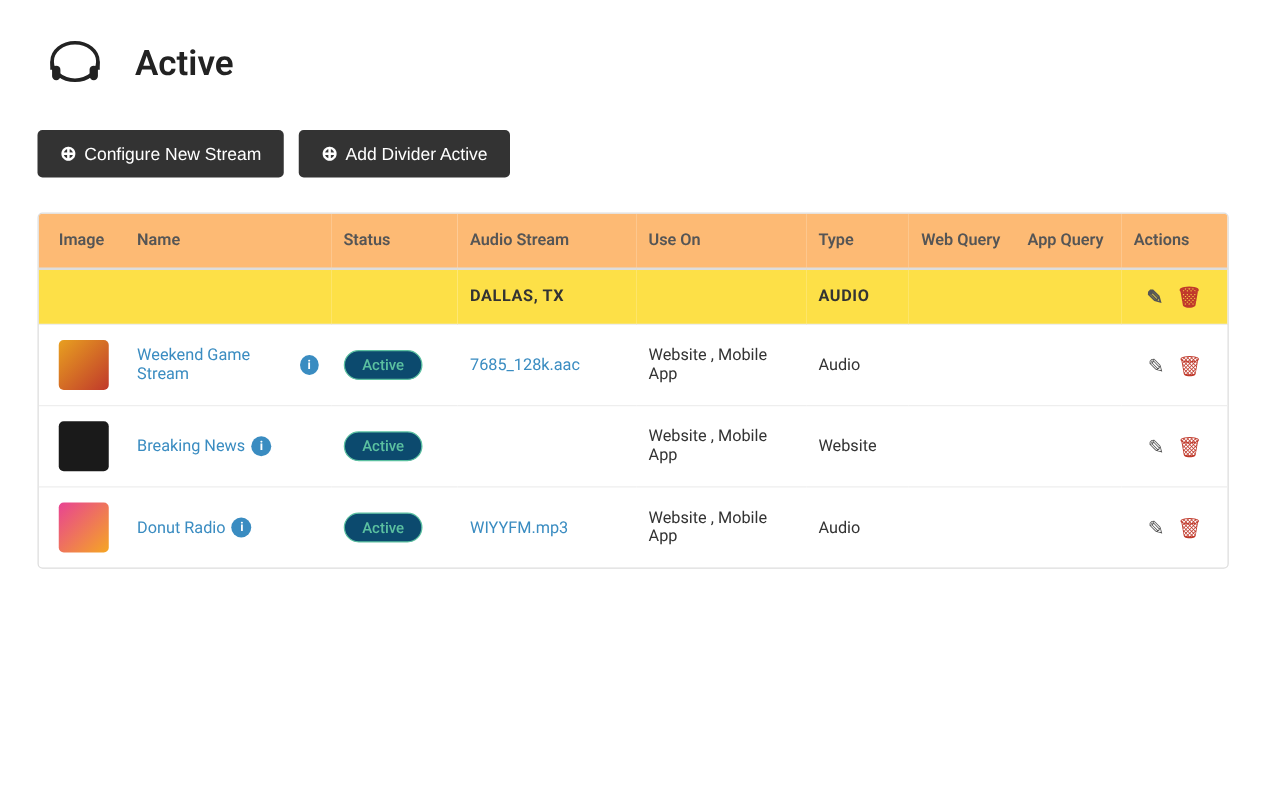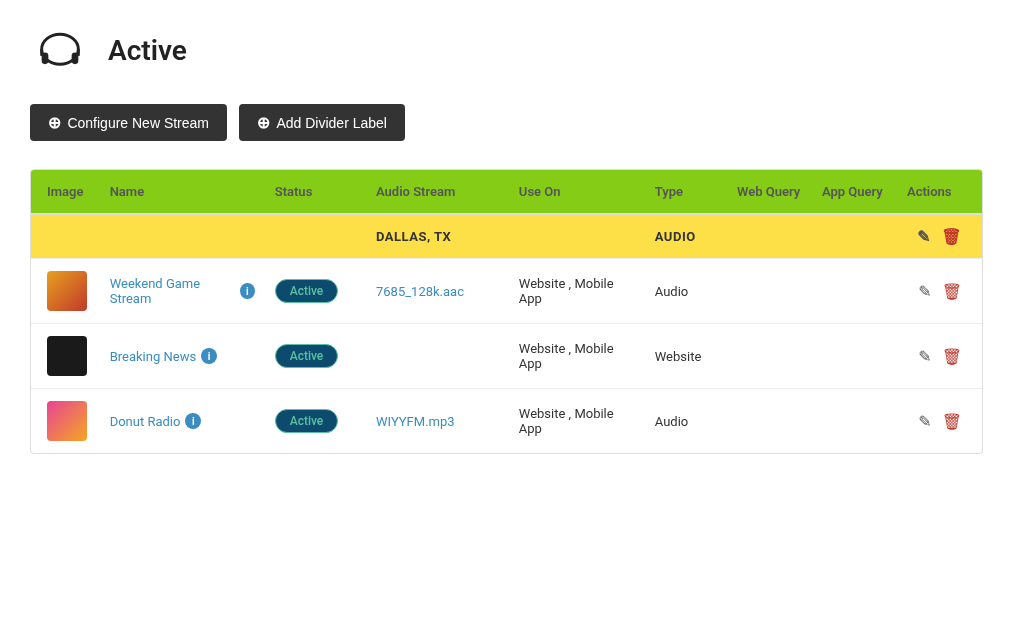--- a/index.html
+++ b/index.html
@@ -97,7 +97,7 @@
     </button>
     <button class="btn btn-dark">
       <span style="font-size:16px; font-weight:700;">⊕</span>
-      <span>Add Divider Label</span>
+      <span>Add Divider Active</span>
     </button>
   </div>
 

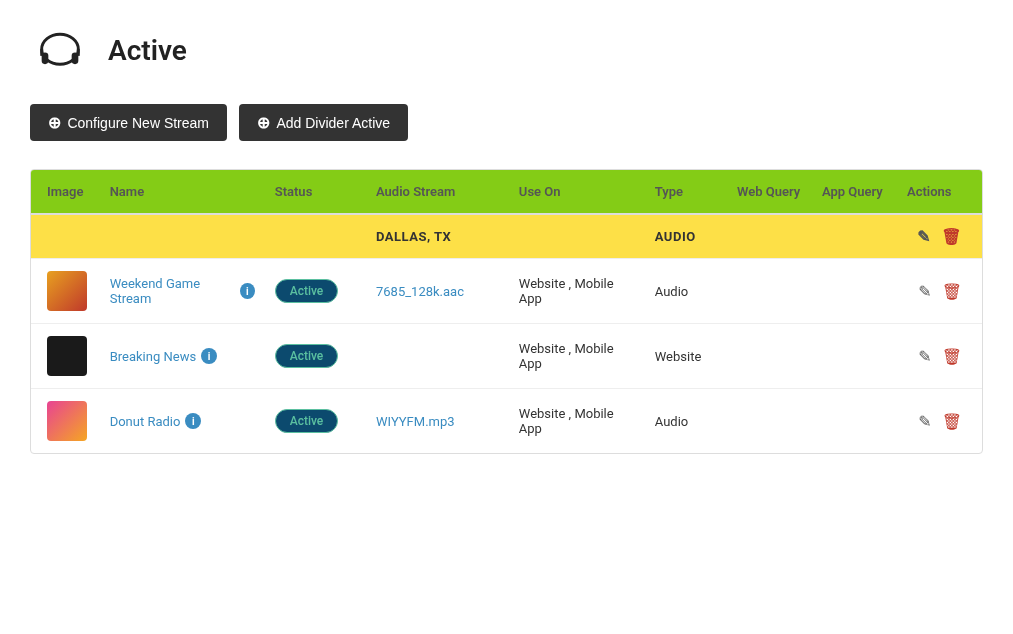--- a/index.html
+++ b/index.html
@@ -22,7 +22,7 @@
     
     .table-container { border: 1px solid #ddd; border-radius: 4px; overflow: hidden; }
     table { width: 100%; border-collapse: collapse; }
-    thead tr { background: #84cc16; border-bottom: 2px solid #ddd; }
+    thead tr { background: #fdba74; border-bottom: 2px solid #ddd; }
     thead th { padding: 14px 10px; text-align: left; font-weight: 600; color: #555; font-size: 13px; }
     thead th:first-child { padding-left: 16px; }
 

